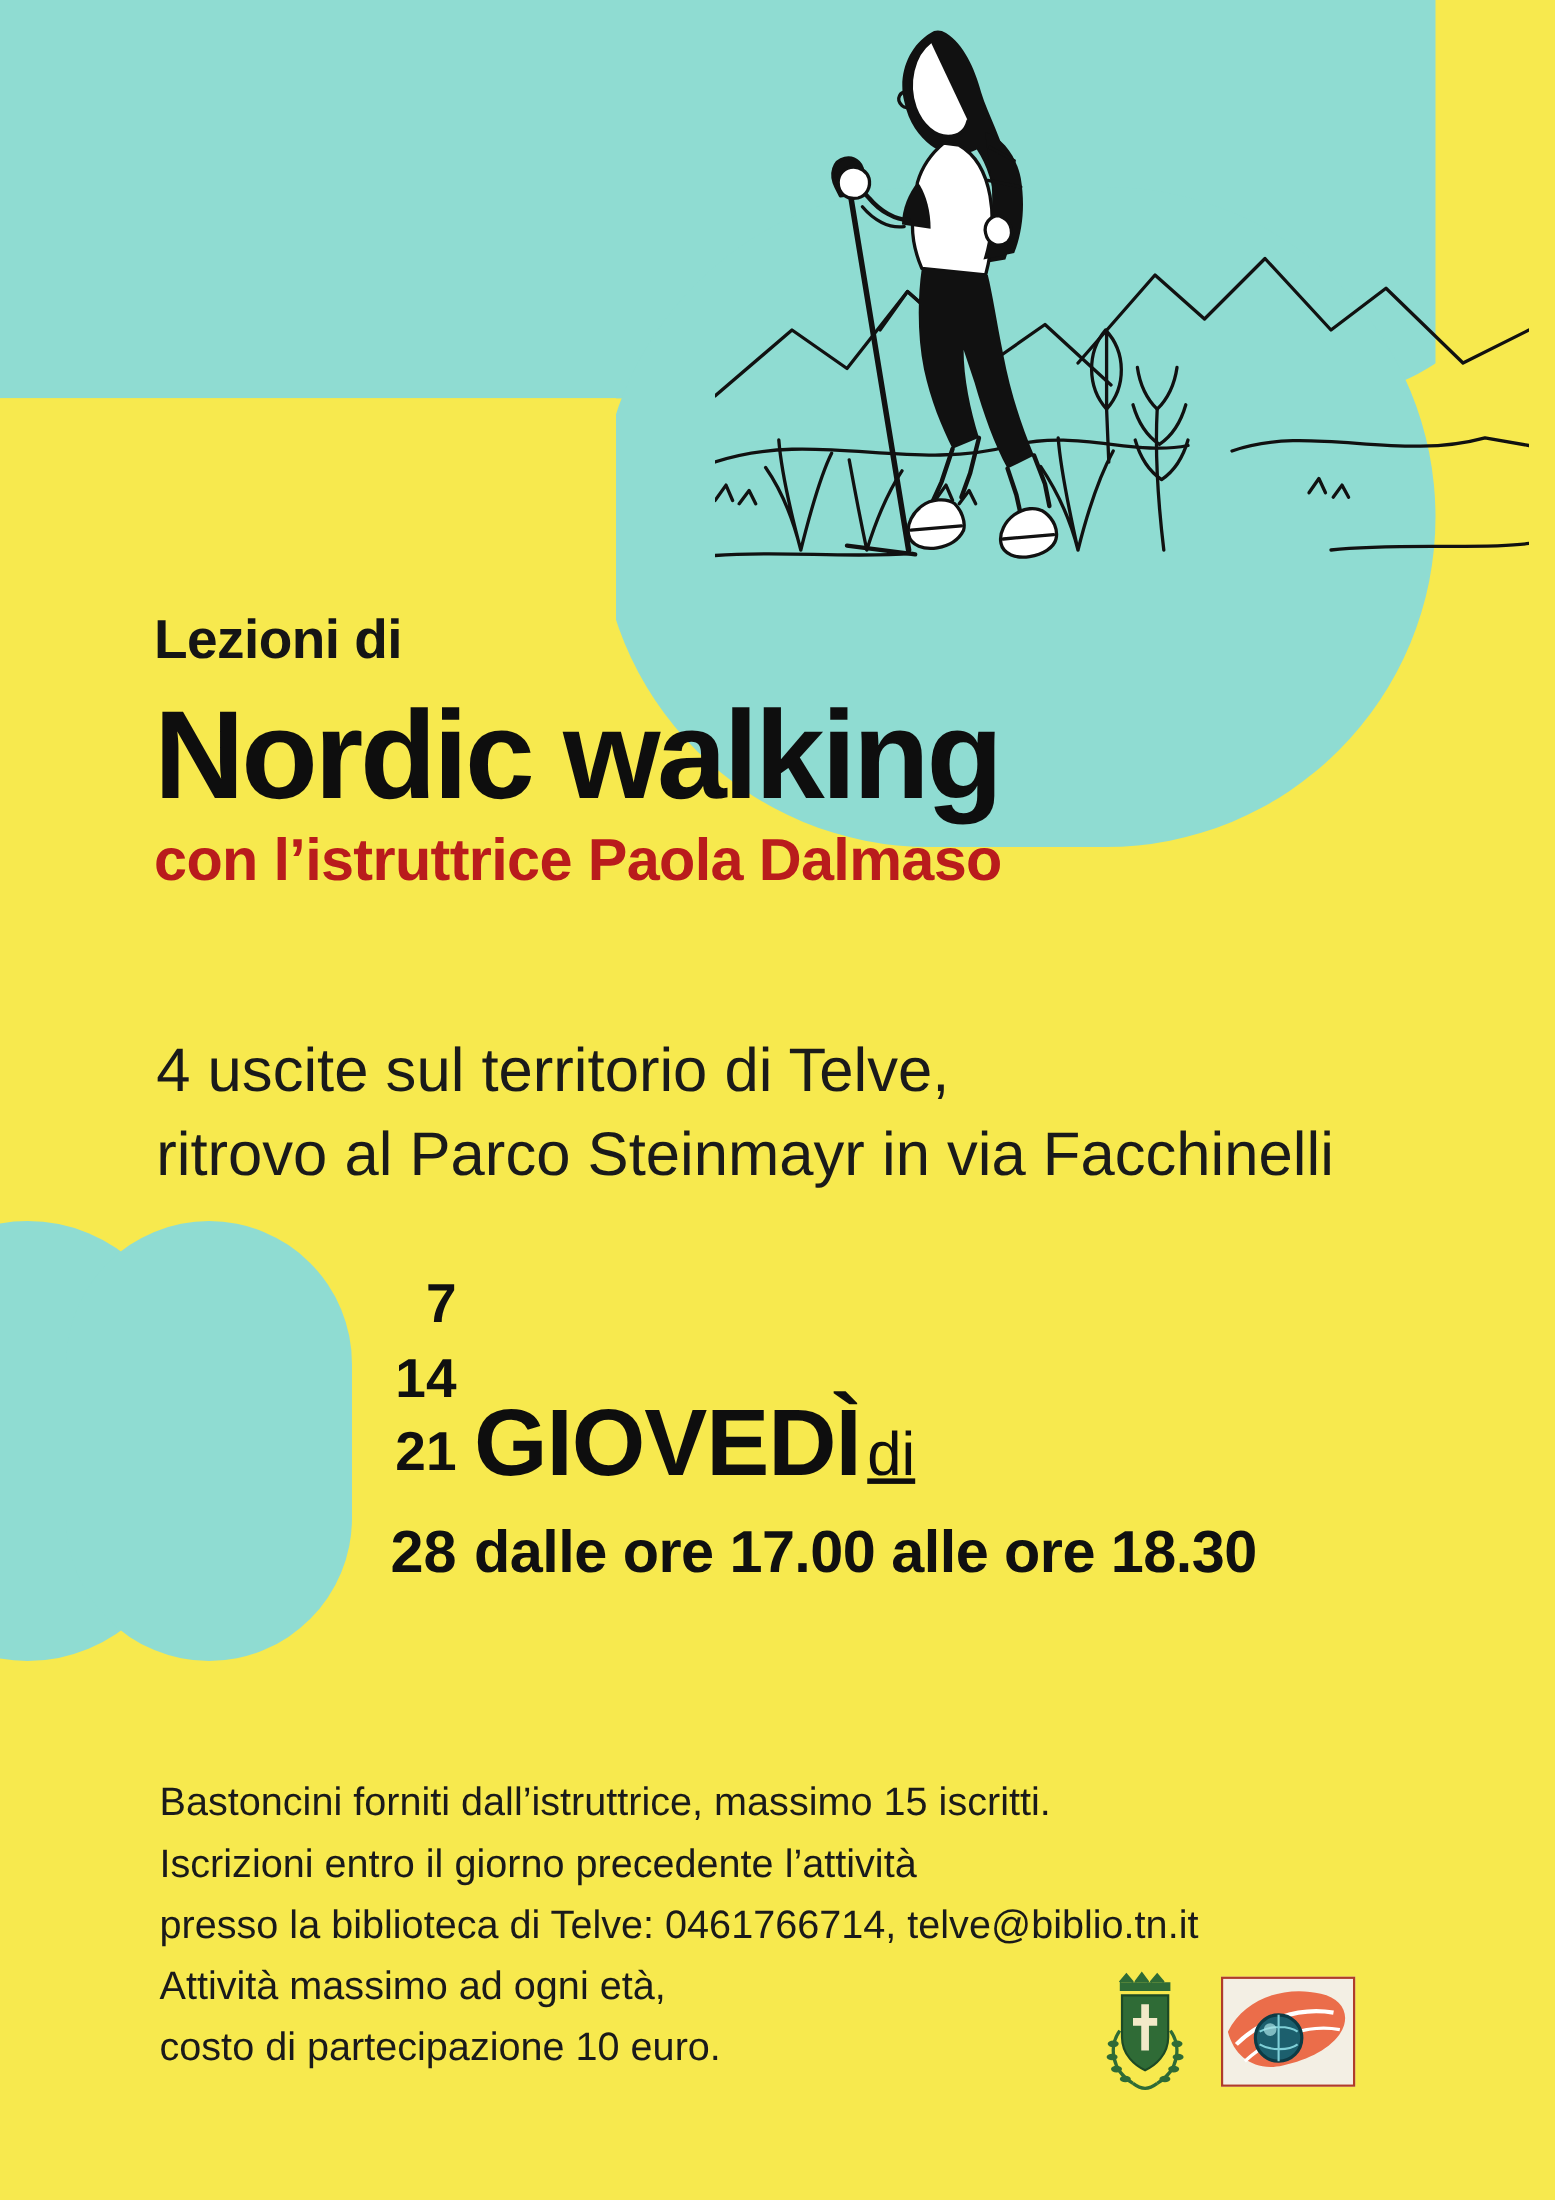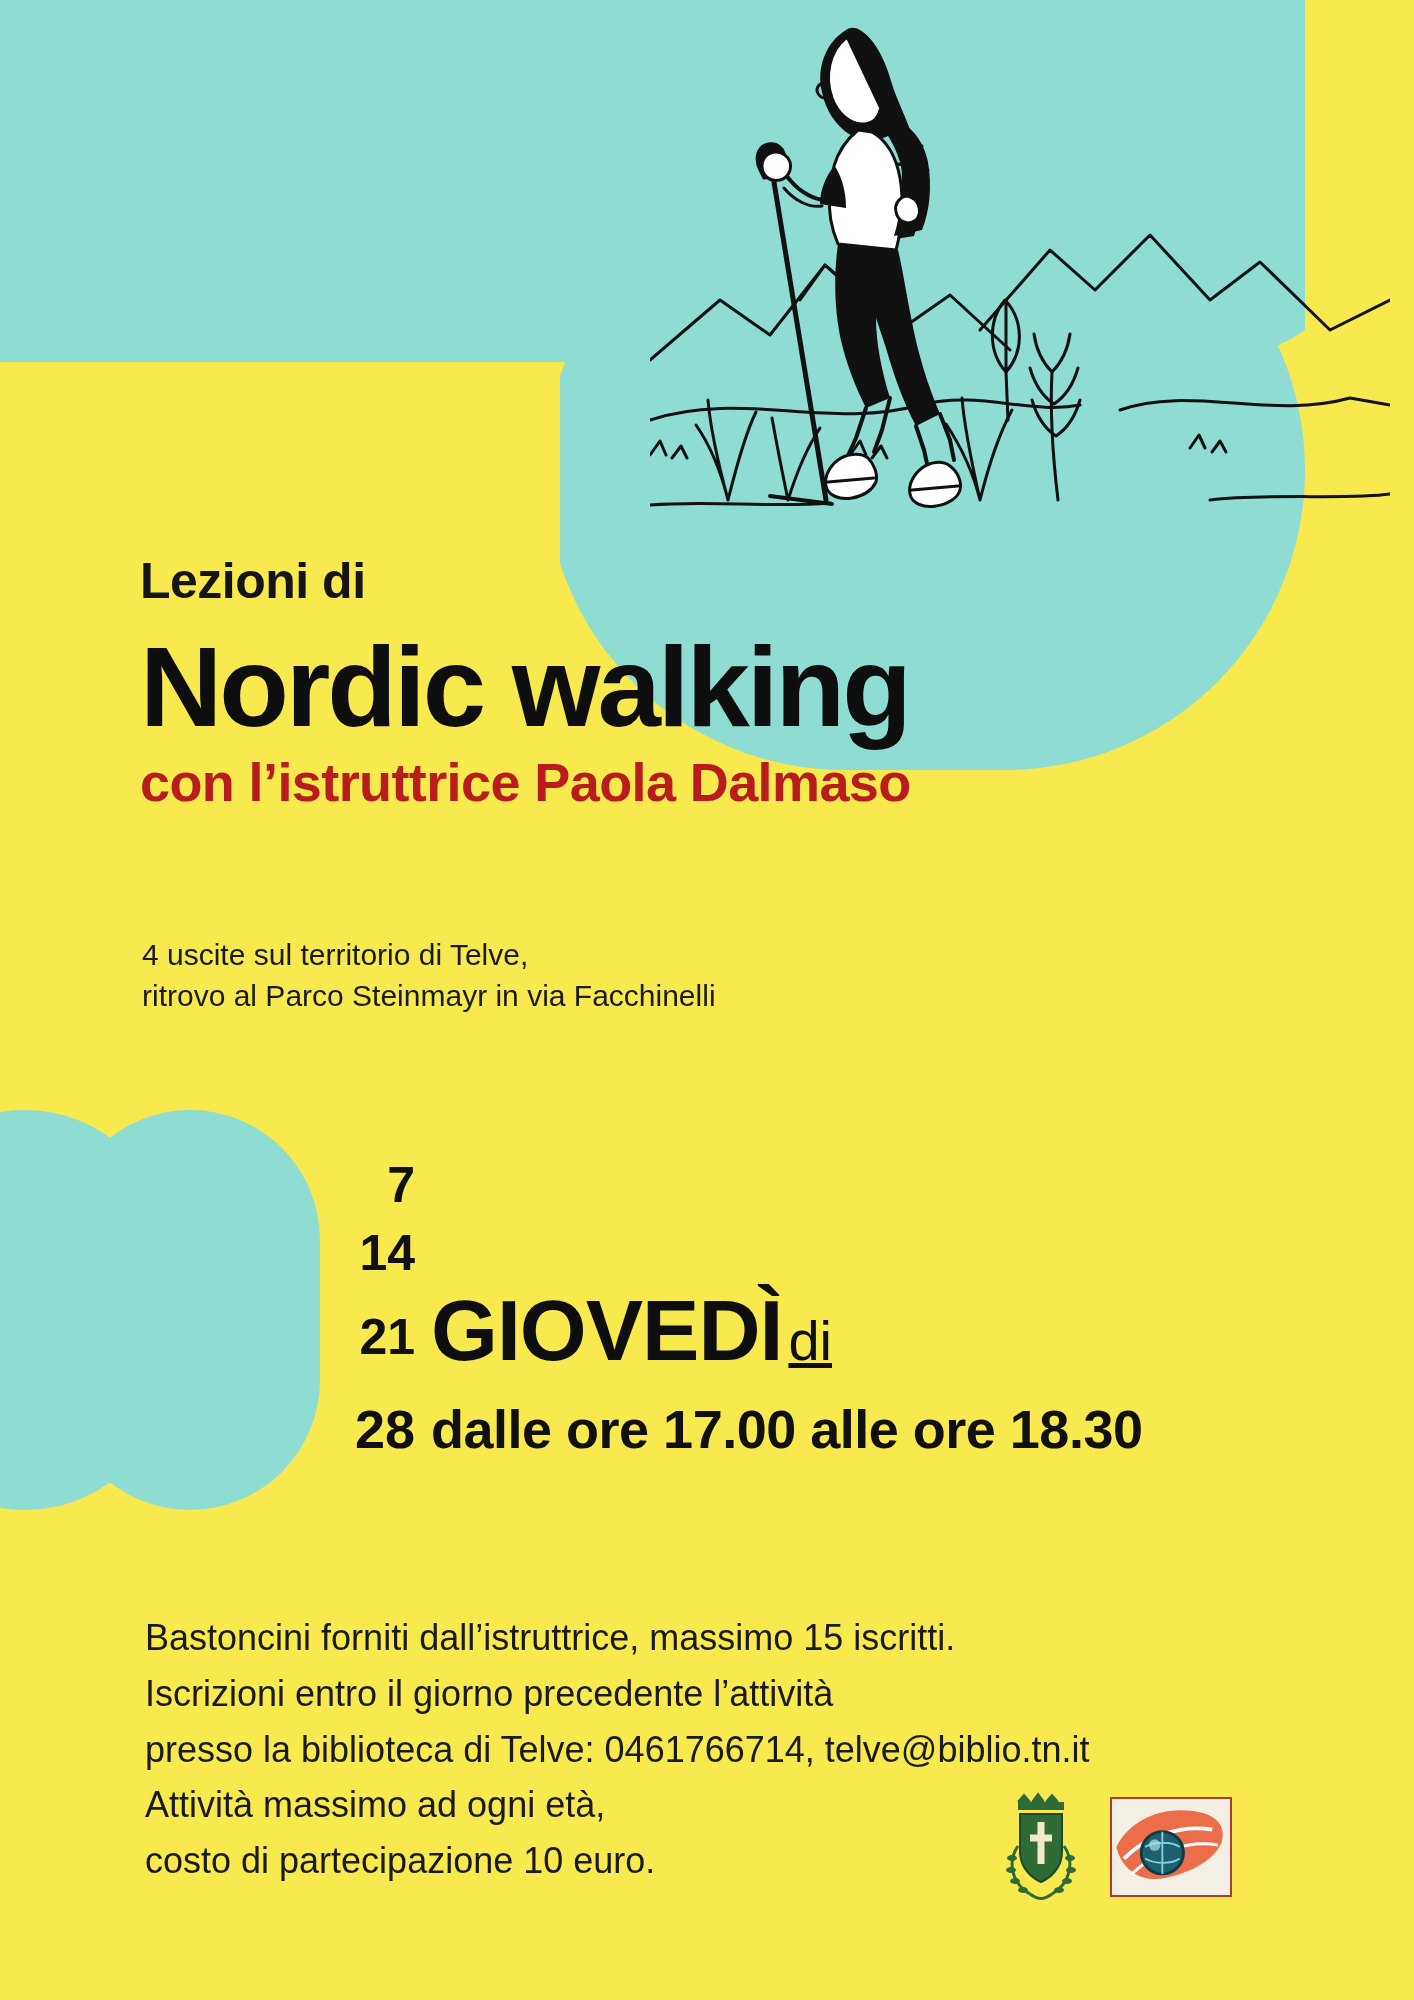--- a/index.html
+++ b/index.html
@@ -136,7 +136,7 @@
     left: 142px;
     top: 935px;
     width: 1150px;
-    font-size: 30px;
+    font-size: 56px;
     font-weight: 400;
     color: #1a1a1a;
     line-height: 1.35;

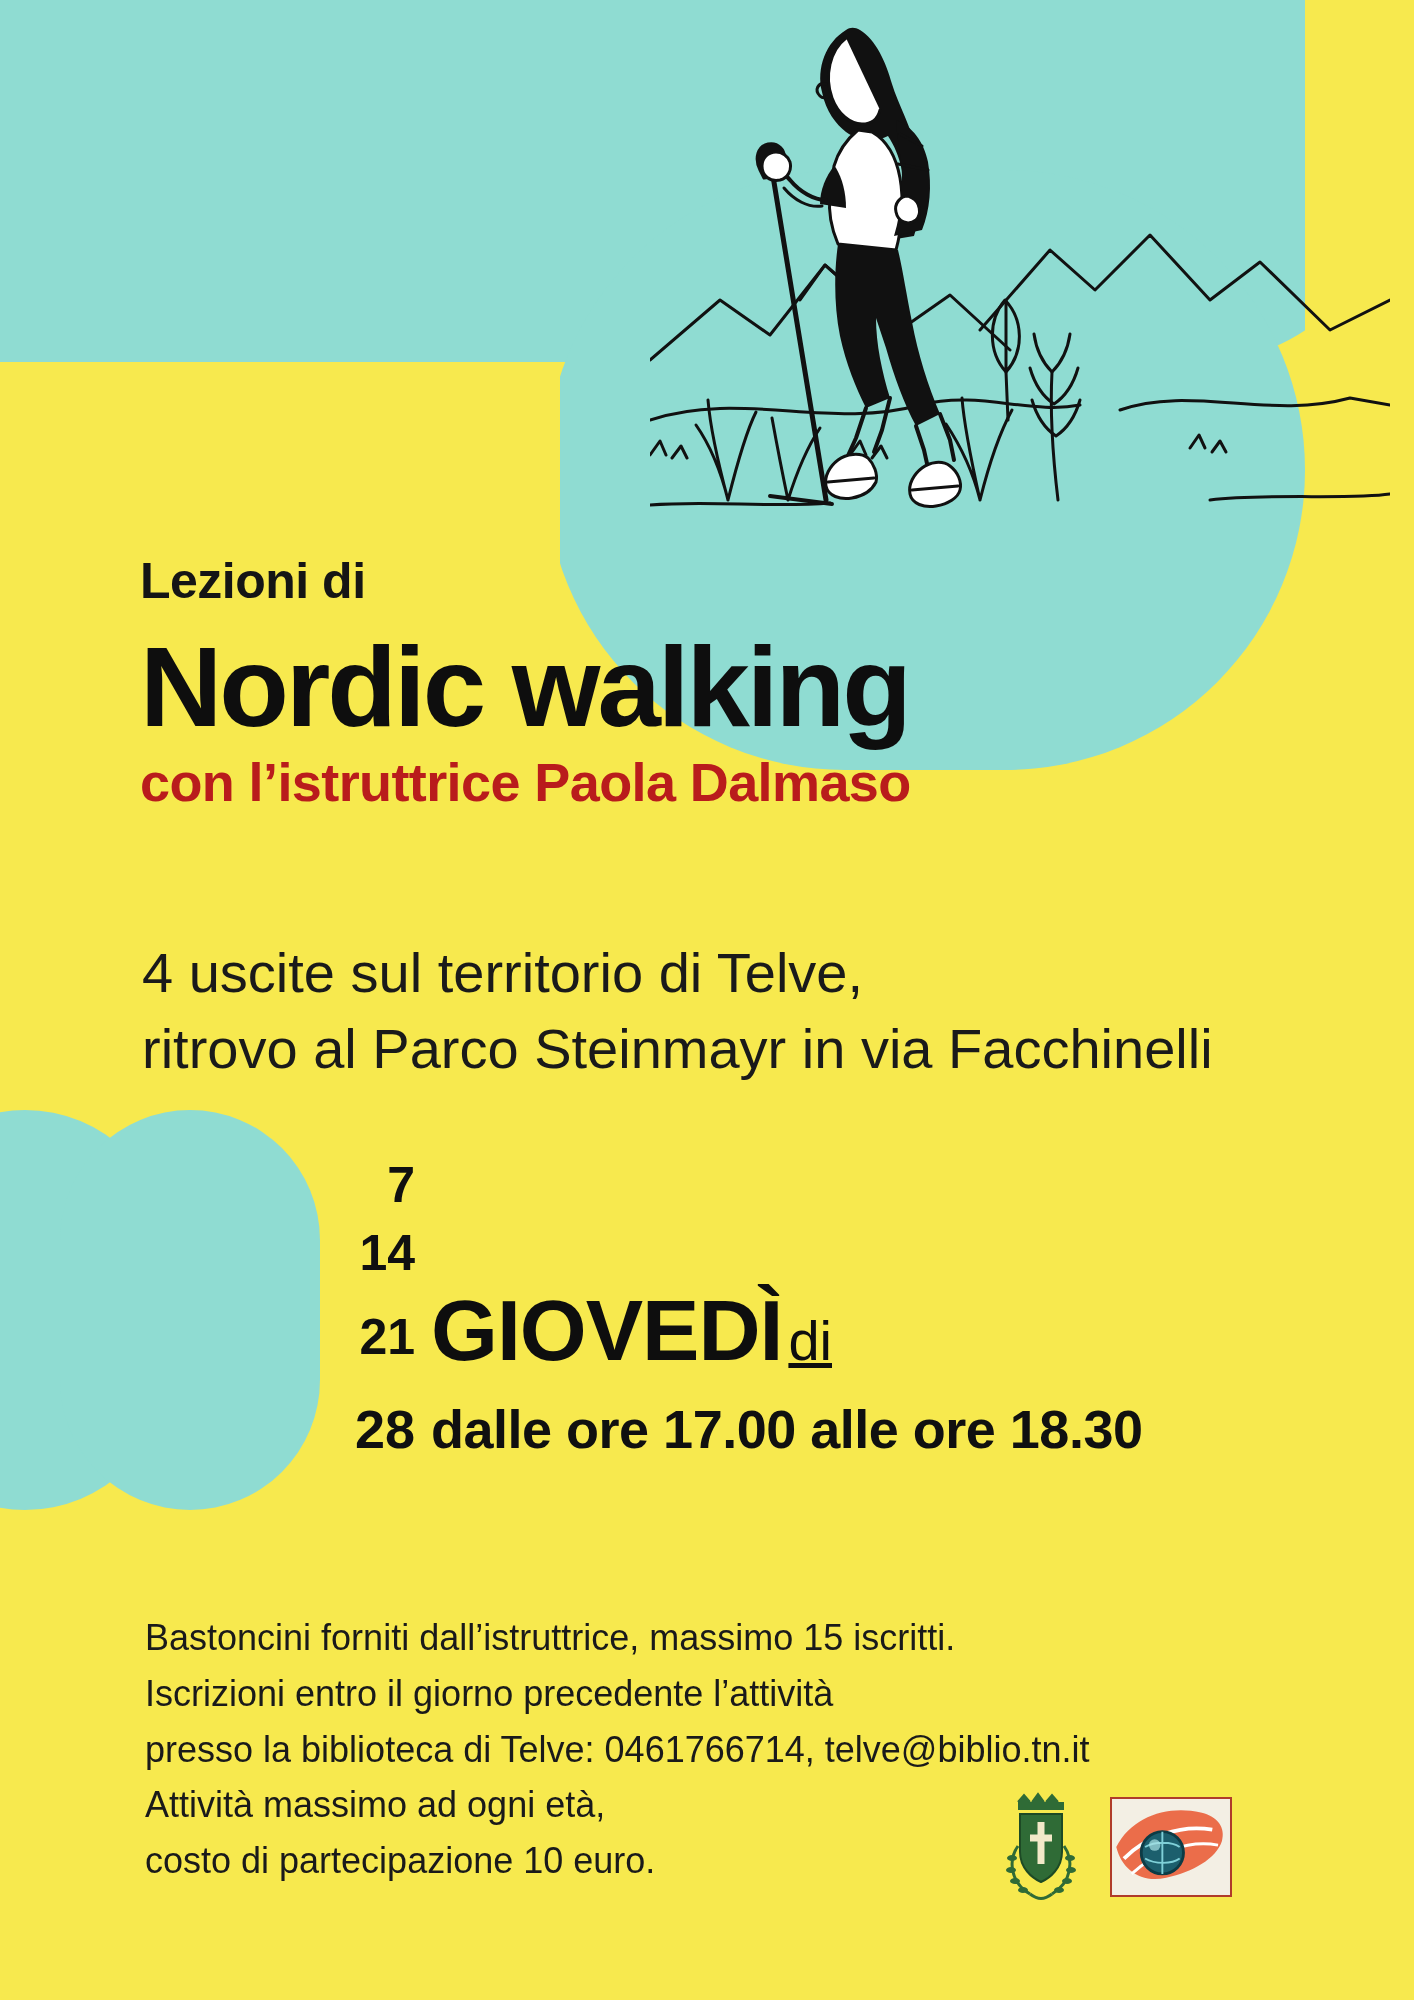--- a/index.html
+++ b/index.html
@@ -165,7 +165,7 @@
     line-height: 1;
   }
   .day.d1 { margin-bottom: 18px; }
-  .day.d2 { margin-bottom: 34px; }
+  .day.d2 { margin-bottom: 16px; }
   .day.d3 { margin-bottom: 8px; }
 
   .big-col {

